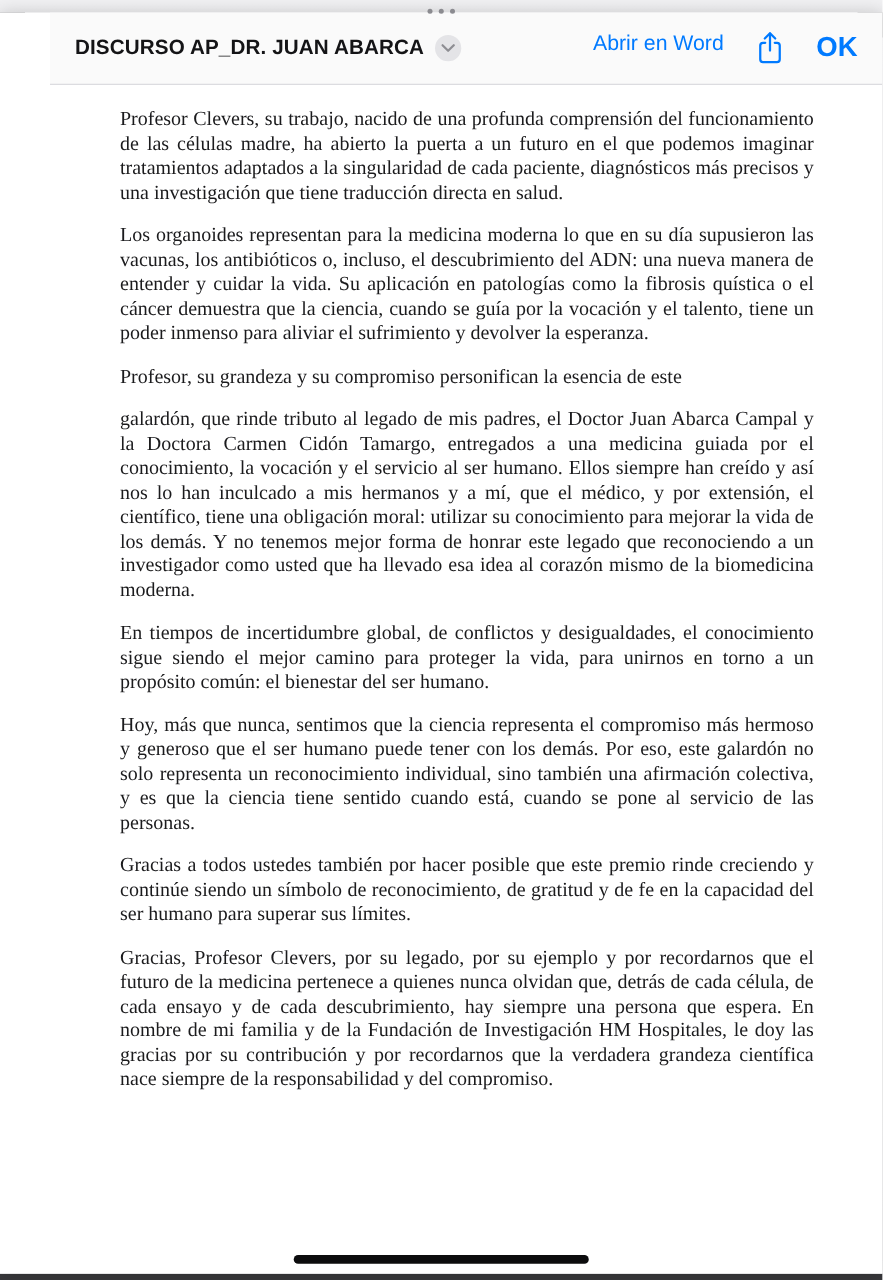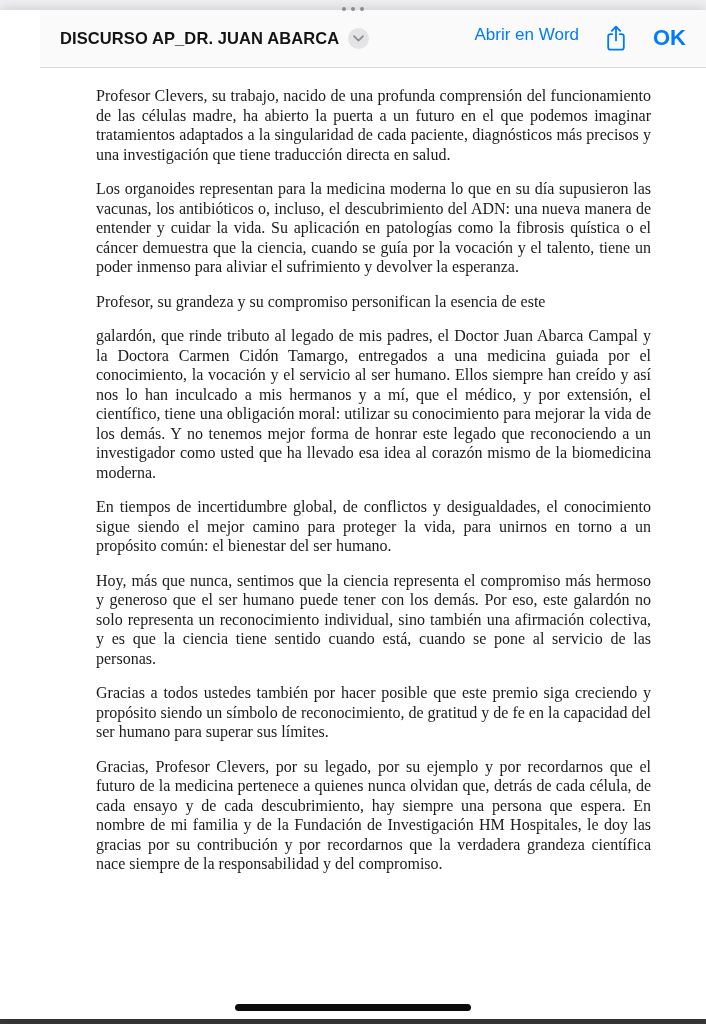--- a/index.html
+++ b/index.html
@@ -106,7 +106,7 @@
     <p>galardón, que rinde tributo al legado de mis padres, el Doctor Juan Abarca Campal y la Doctora Carmen Cidón Tamargo, entregados a una medicina guiada por el conocimiento, la vocación y el servicio al ser humano. Ellos siempre han creído y así nos lo han inculcado a mis hermanos y a mí, que el médico, y por extensión, el científico, tiene una obligación moral: utilizar su conocimiento para mejorar la vida de los demás. Y no tenemos mejor forma de honrar este legado que reconociendo a un investigador como usted que ha llevado esa idea al corazón mismo de la biomedicina moderna.</p>
     <p>En tiempos de incertidumbre global, de conflictos y desigualdades, el conocimiento sigue siendo el mejor camino para proteger la vida, para unirnos en torno a un propósito común: el bienestar del ser humano.</p>
     <p>Hoy, más que nunca, sentimos que la ciencia representa el compromiso más hermoso y generoso que el ser humano puede tener con los demás. Por eso, este galardón no solo representa un reconocimiento individual, sino también una afirmación colectiva, y es que la ciencia tiene sentido cuando está, cuando se pone al servicio de las personas.</p>
-    <p>Gracias a todos ustedes también por hacer posible que este premio siga creciendo y propósito siendo un símbolo de reconocimiento, de gratitud y de fe en la capacidad del ser humano para superar sus límites.</p>
+    <p>Gracias a todos ustedes también por hacer posible que este premio rinde creciendo y continúe siendo un símbolo de reconocimiento, de gratitud y de fe en la capacidad del ser humano para superar sus límites.</p>
     <p>Gracias, Profesor Clevers, por su legado, por su ejemplo y por recordarnos que el futuro de la medicina pertenece a quienes nunca olvidan que, detrás de cada célula, de cada ensayo y de cada descubrimiento, hay siempre una persona que espera. En nombre de mi familia y de la Fundación de Investigación HM Hospitales, le doy las gracias por su contribución y por recordarnos que la verdadera grandeza científica nace siempre de la responsabilidad y del compromiso.</p>
   </div>
 

